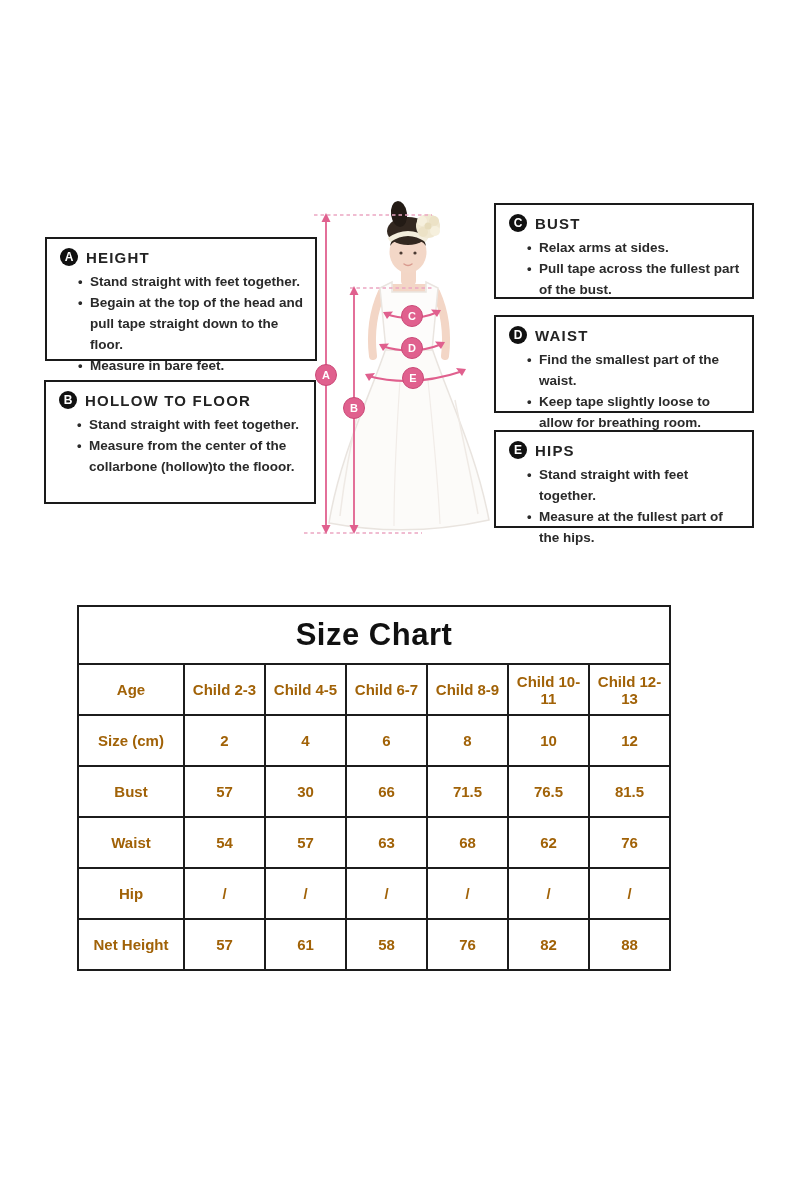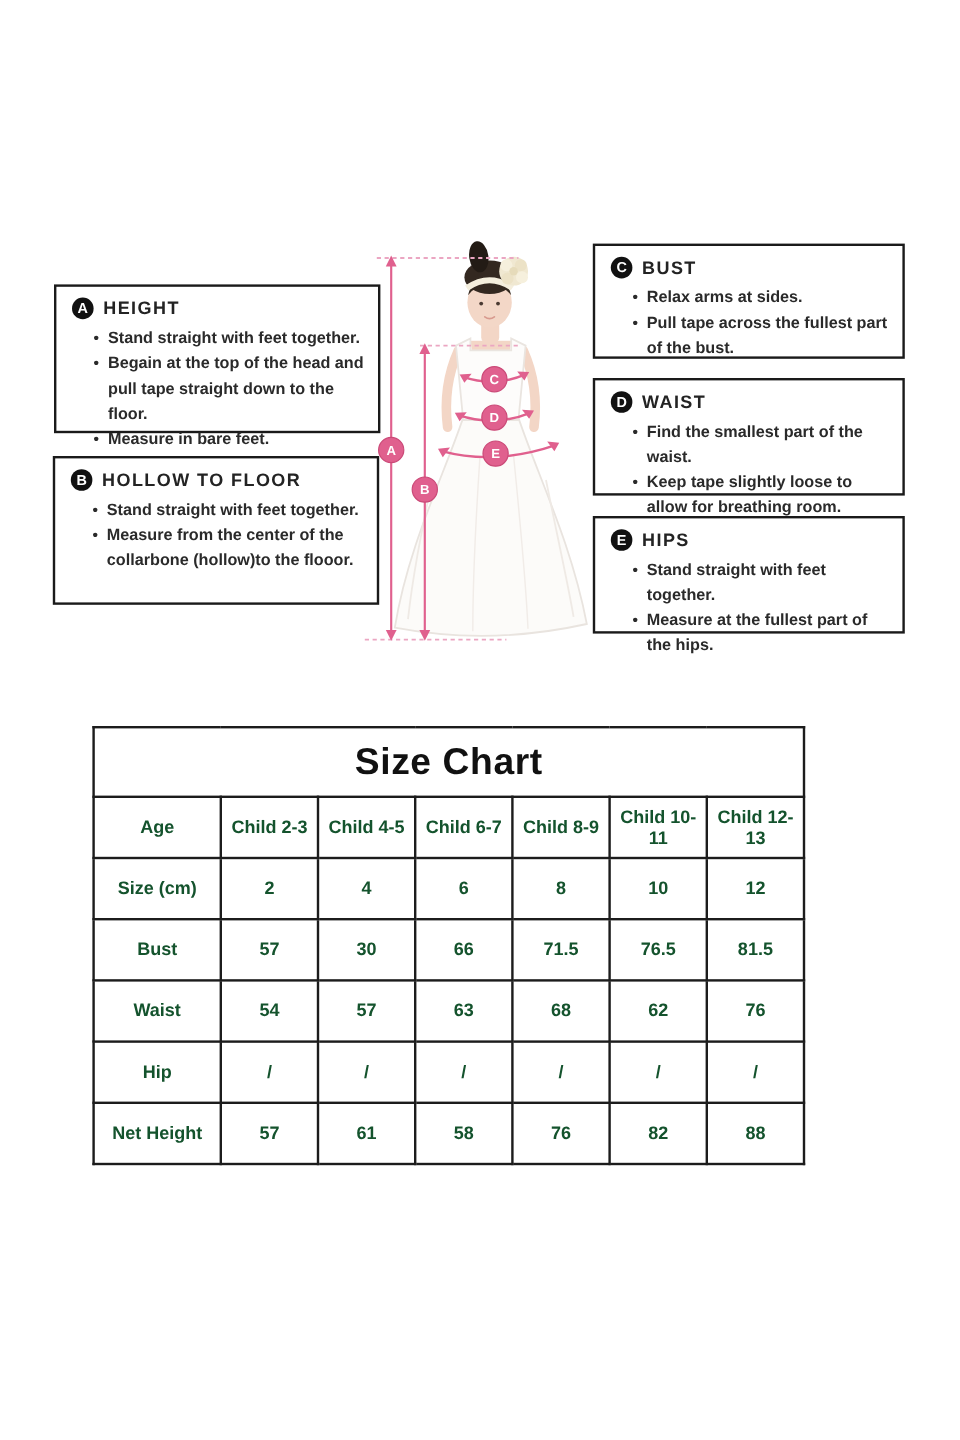--- a/index.html
+++ b/index.html
@@ -27,7 +27,7 @@
   .size-table { position:absolute; left:37px; top:605px; width:594px; border-collapse:collapse; table-layout:fixed; background:#fff;margin-left:40px; }
   .size-table td { border:2px solid #1c1c1c; text-align:center; vertical-align:middle; font-weight:bold; background:#fff; }
   .size-table .title-cell { font-size:31px; height:54px; letter-spacing:0.5px; color:#111; }
-  .size-table .head-cell, .size-table .cell { font-size:15px; height:47px; color:#14532d; }
+  .size-table .head-cell, .size-table .cell { font-size:15px; height:47px; color:#a16207; }
   .size-table col.first { width:106px; }
 </style>
 </head>

